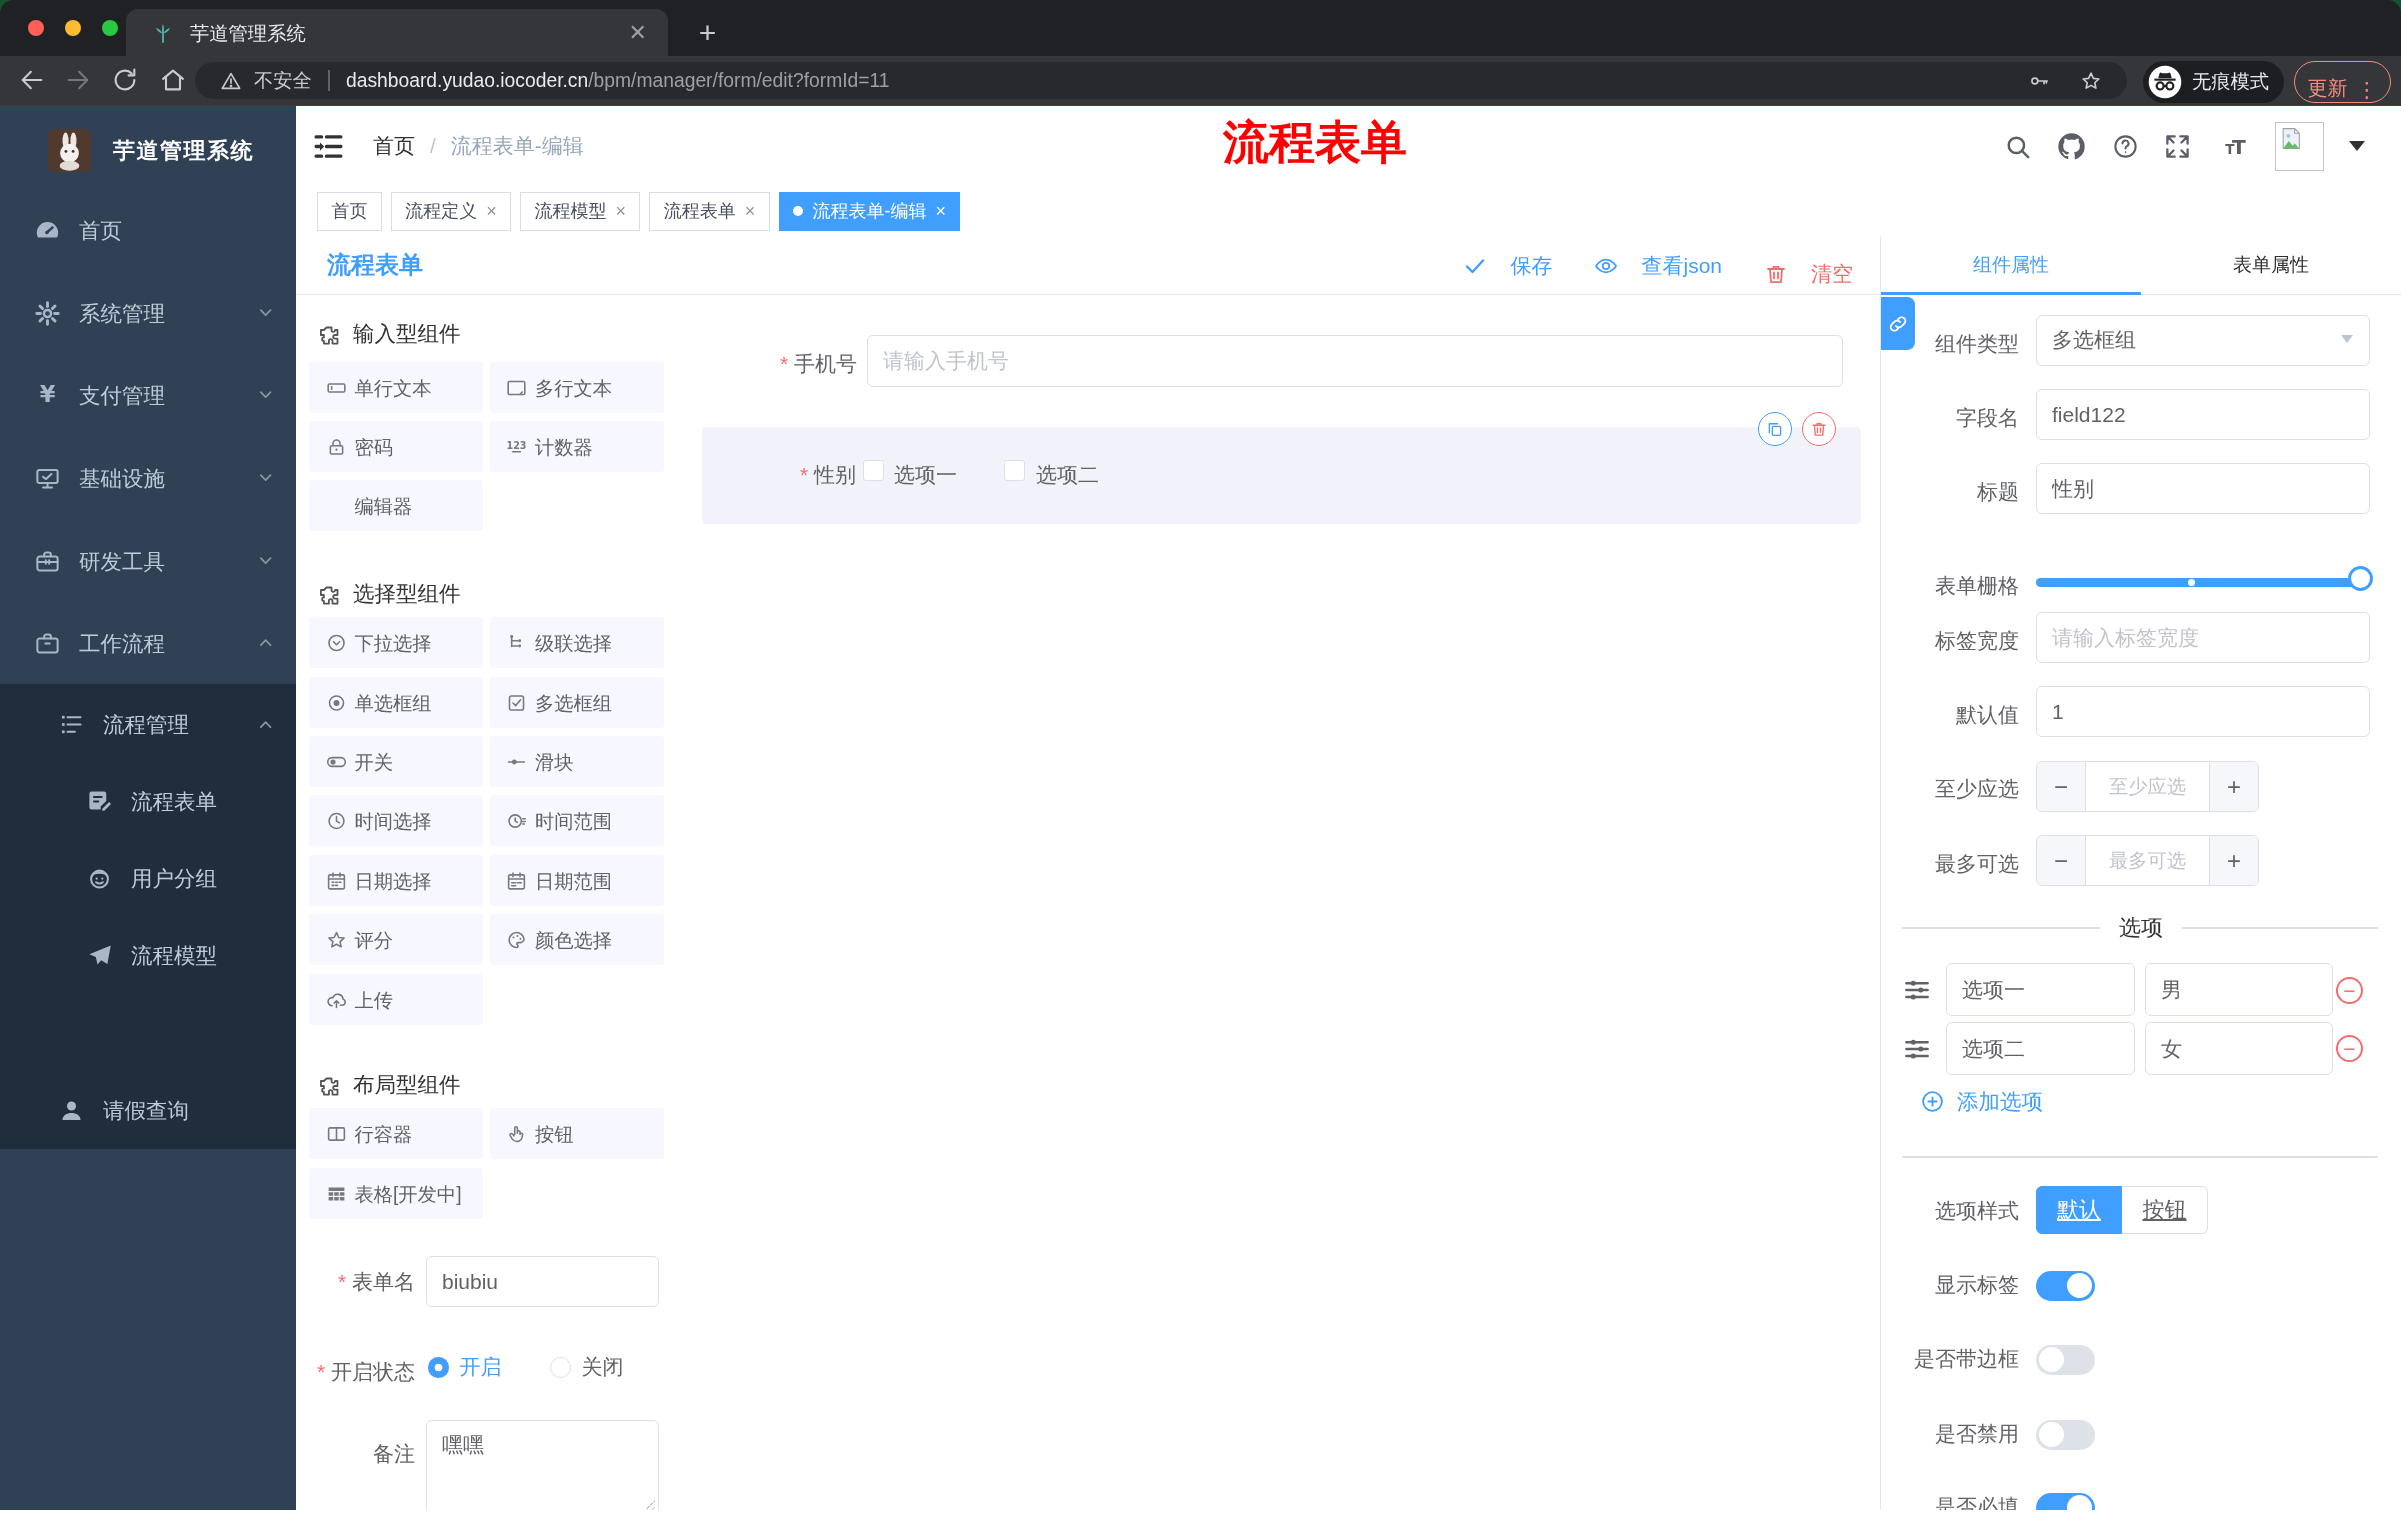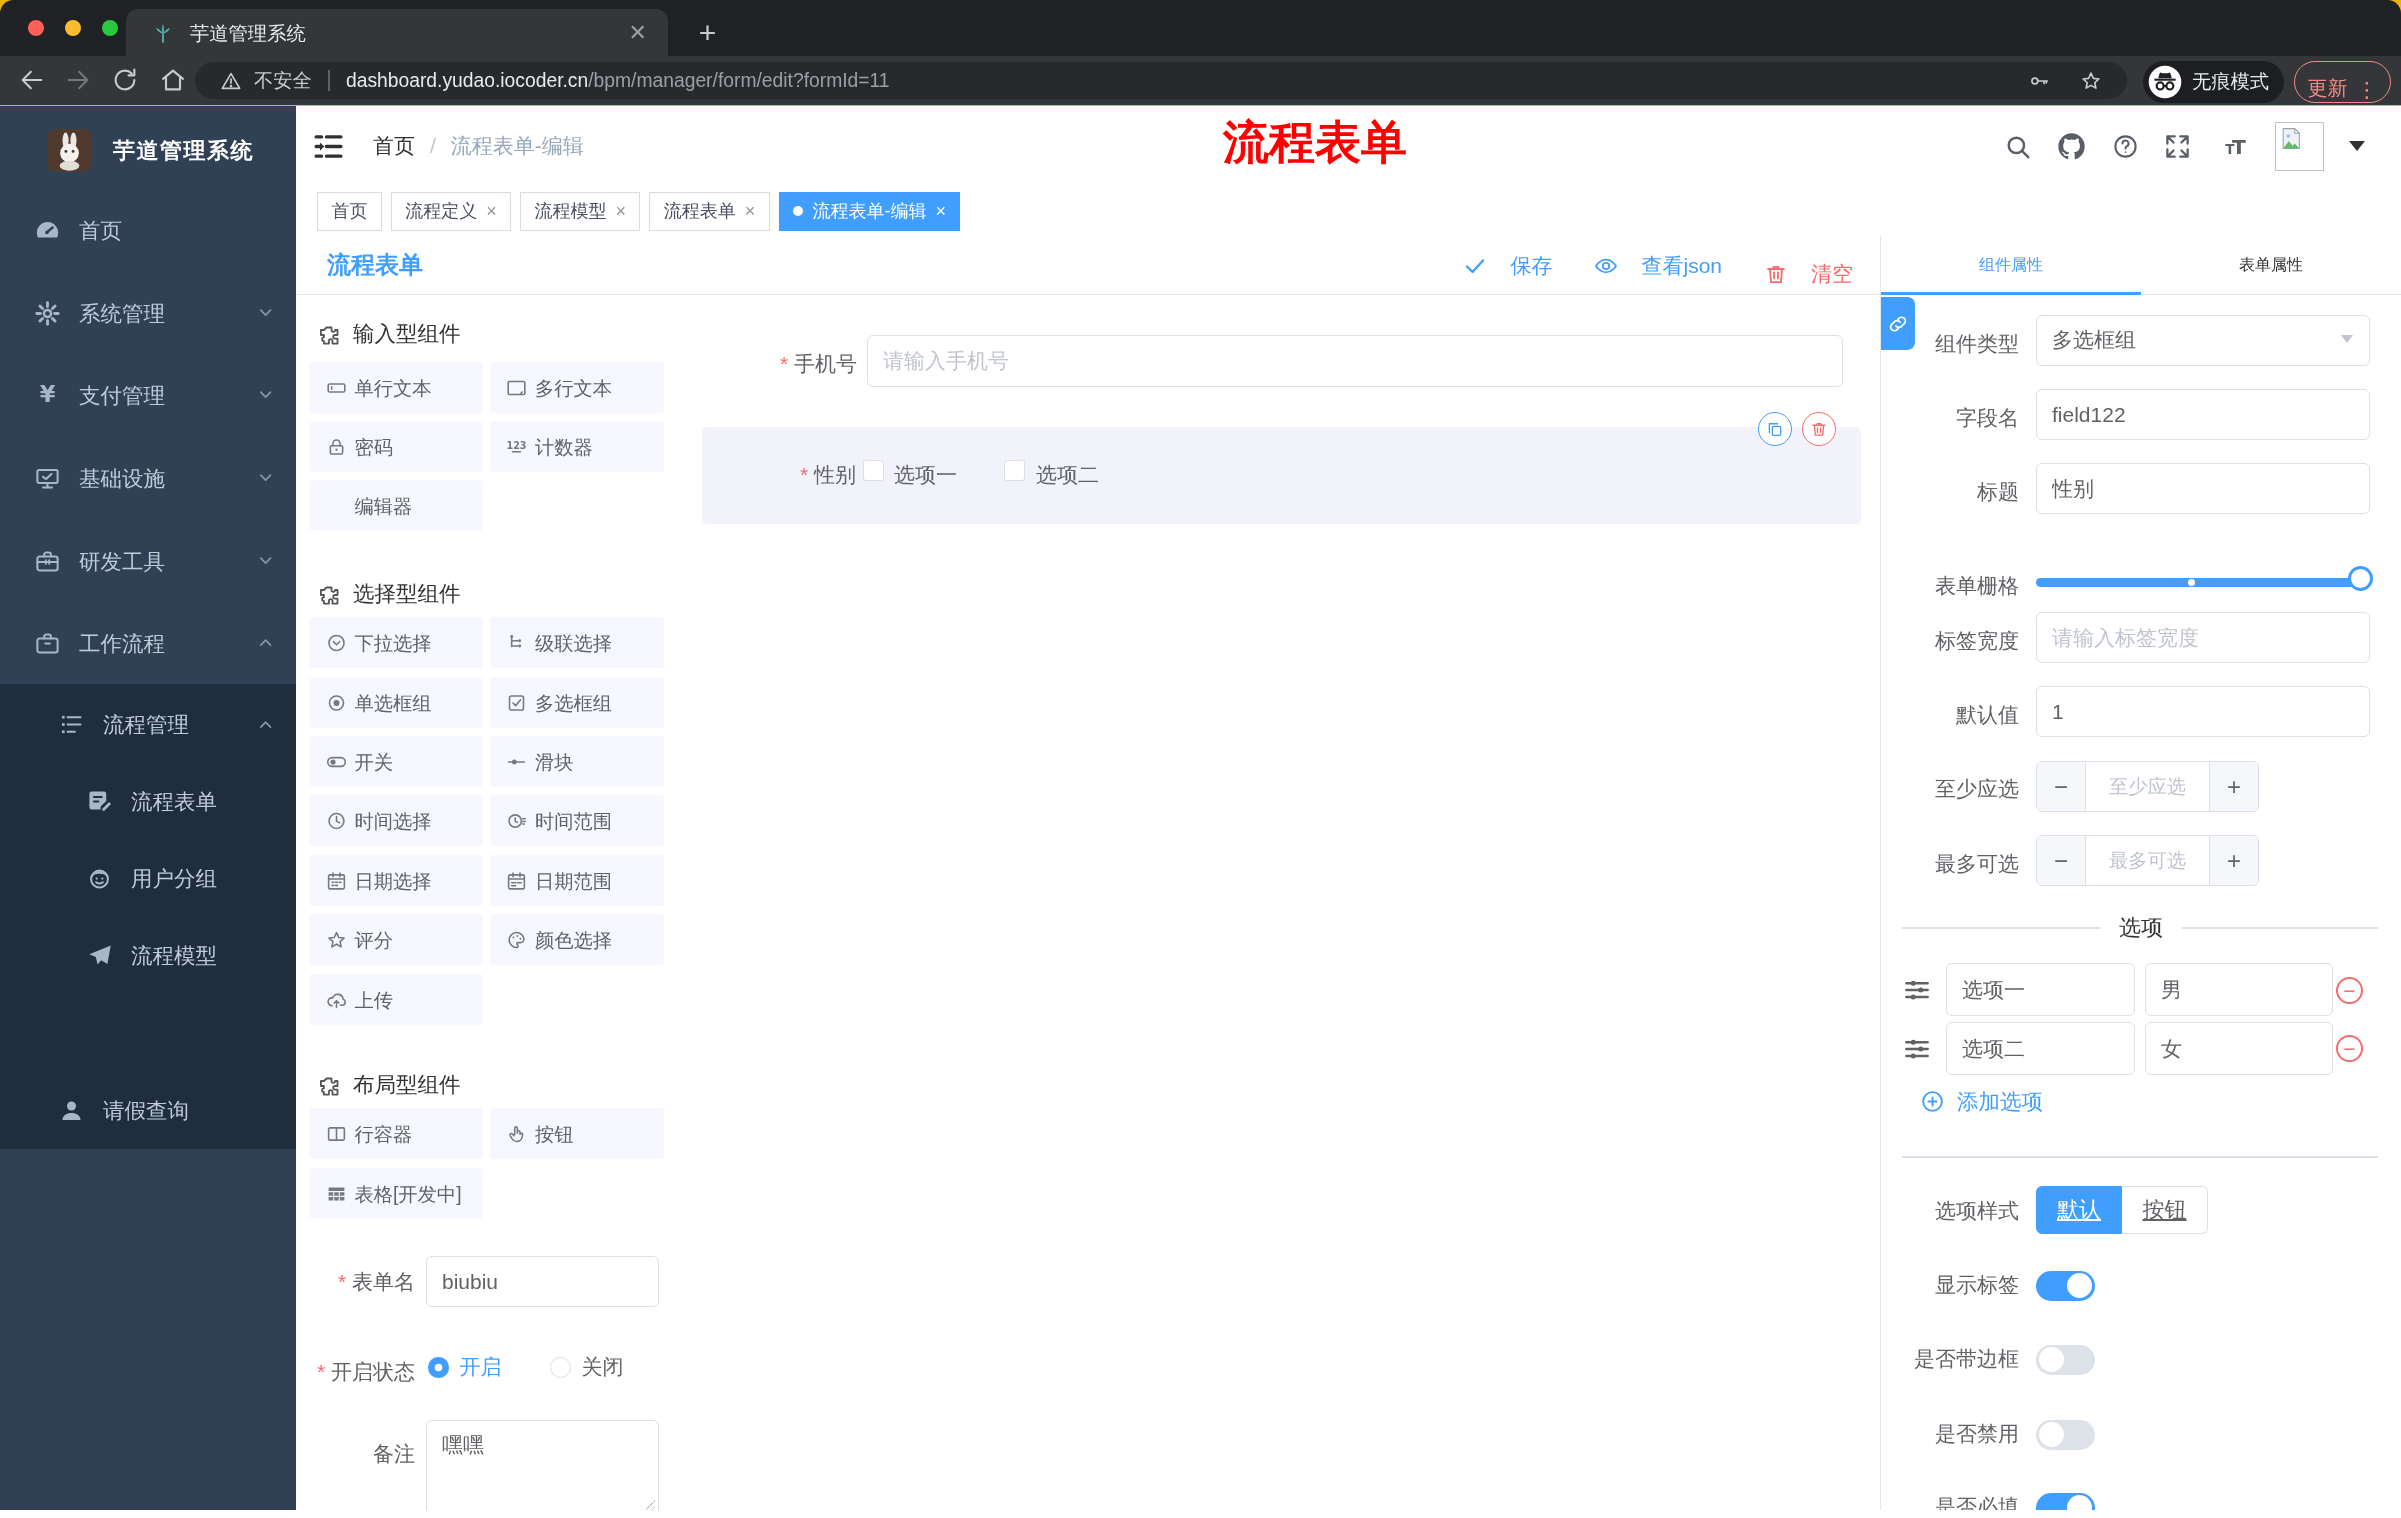--- a/index.html
+++ b/index.html
@@ -6,7 +6,7 @@
   html,body { width:2401px; height:1519px; overflow:hidden; background:#fff;
     font-family:"Liberation Sans","DejaVu Sans",sans-serif; }
   .abs { position:absolute; }
-  .stage { position:relative; width:2401px; height:1510px; overflow:hidden; background:#eab308; }
+  .stage { position:relative; width:2401px; height:1510px; overflow:hidden; background:#14532d; }
   .i { display:inline-flex; align-items:center; justify-content:center; flex:none; }
   .i svg { width:100%; height:100%; display:block; }
 

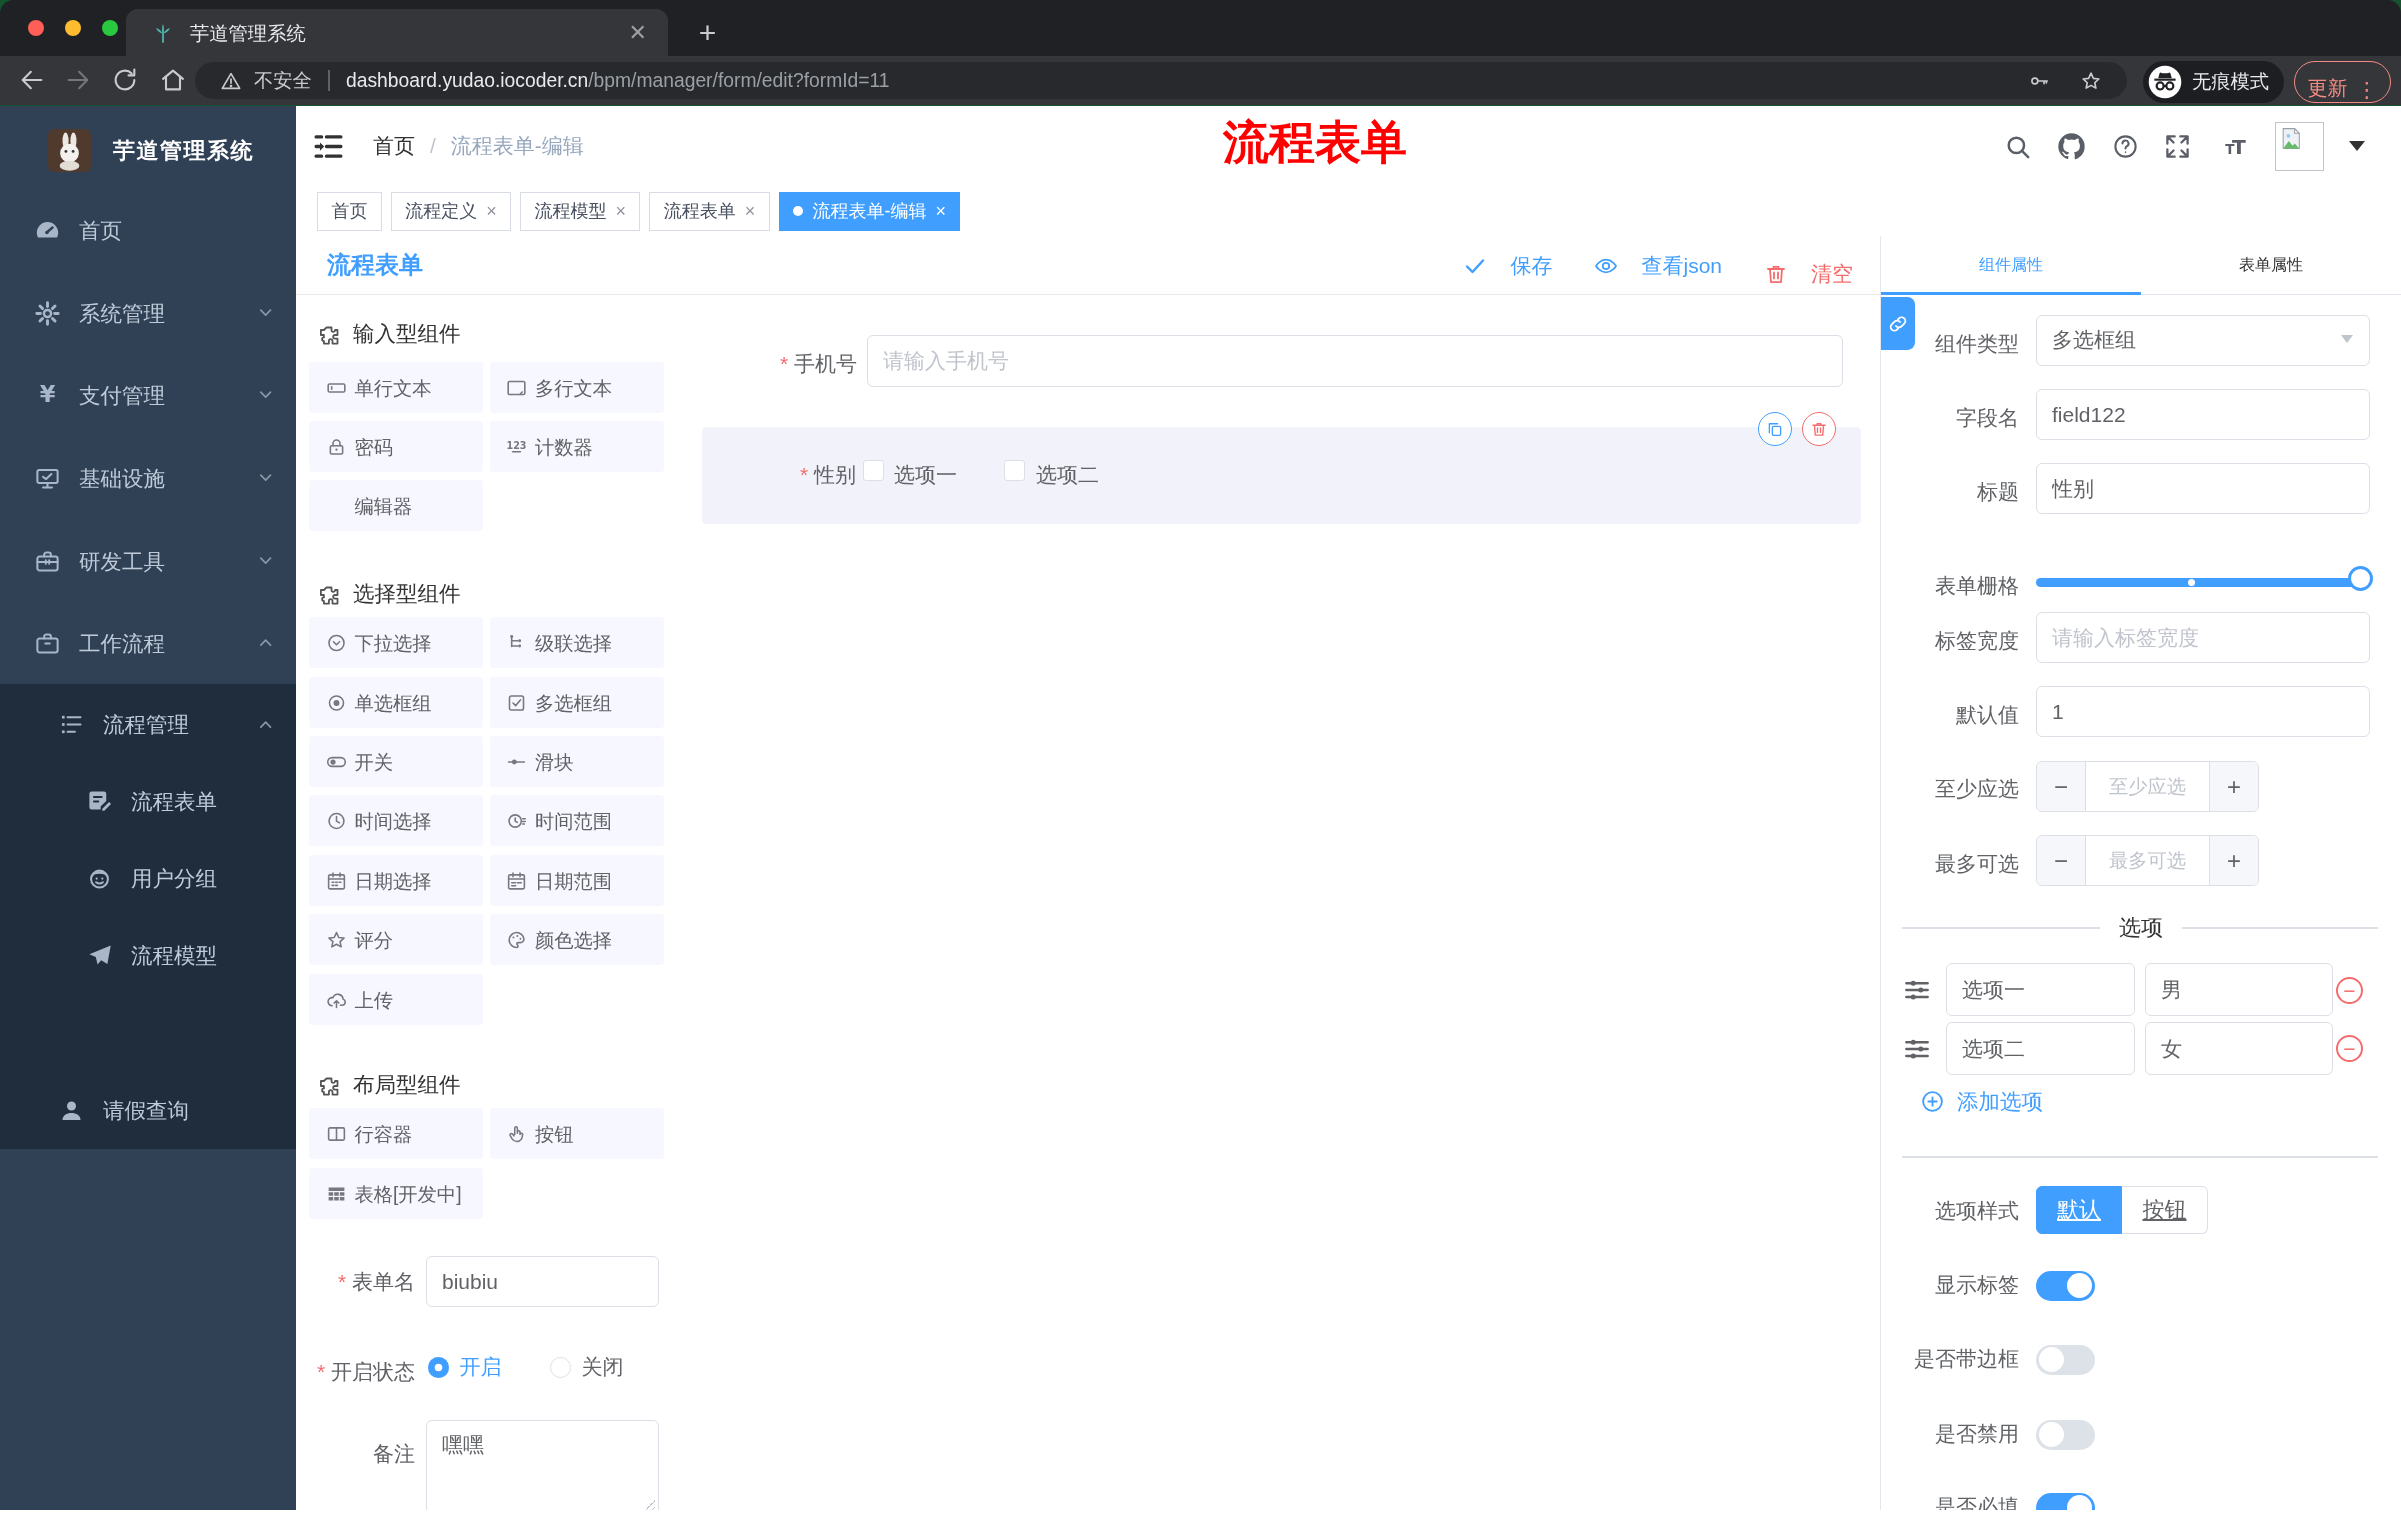--- a/index.html
+++ b/index.html
@@ -109,7 +109,7 @@
 
   
   .itabs { position:absolute; left:0; top:0; width:520px; height:59px; border-bottom:1.5px solid #e4e7ed; display:flex; }
-  .itab { width:260px; display:flex; align-items:center; justify-content:center; font-size:16px; color:#303133; }
+  .itab { width:260px; display:flex; align-items:center; justify-content:center; font-size:19px; color:#303133; }
   .itab.active { color:#409eff; }
   .iunderline { position:absolute; left:0; top:56px; width:260px; height:3px; background:#409eff; }
   .handle { position:absolute; left:0; top:61px; width:34px; height:53px; background:#409eff; border-radius:0 7.4px 7.4px 0;

